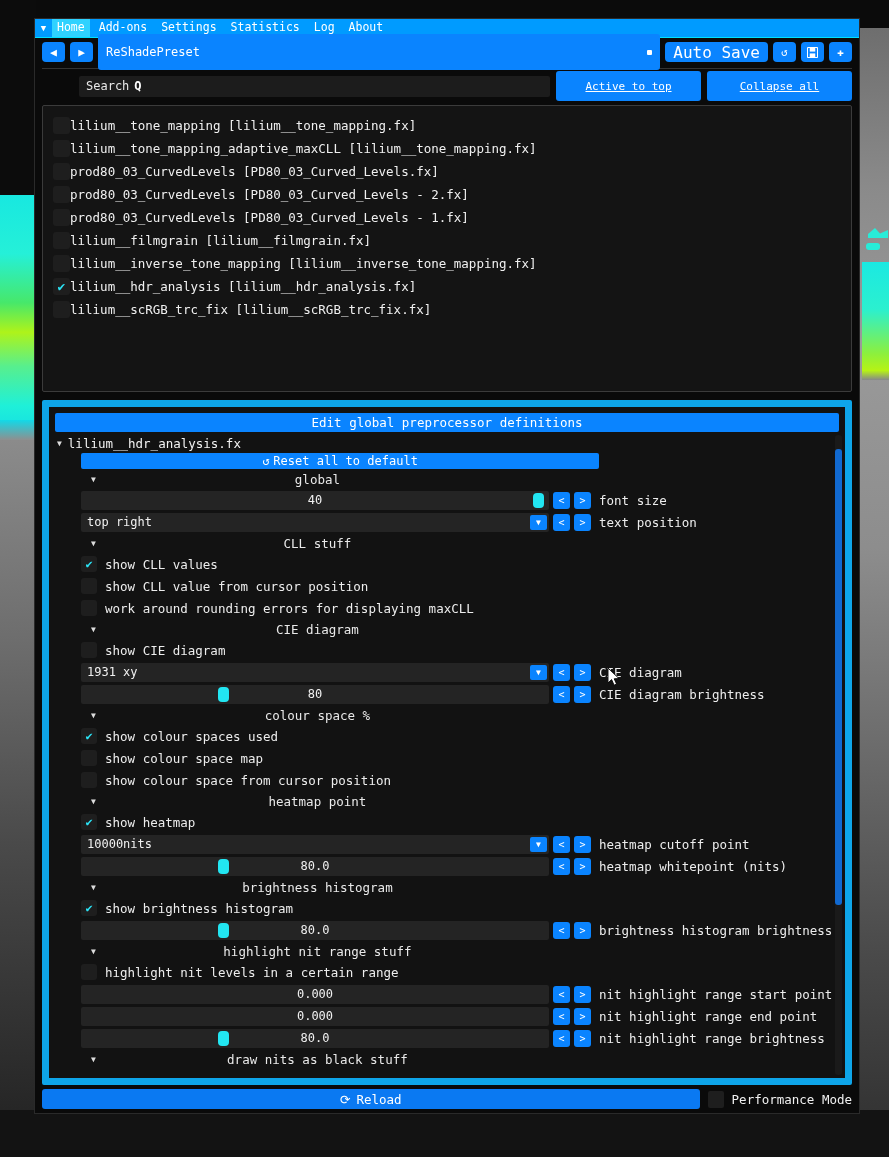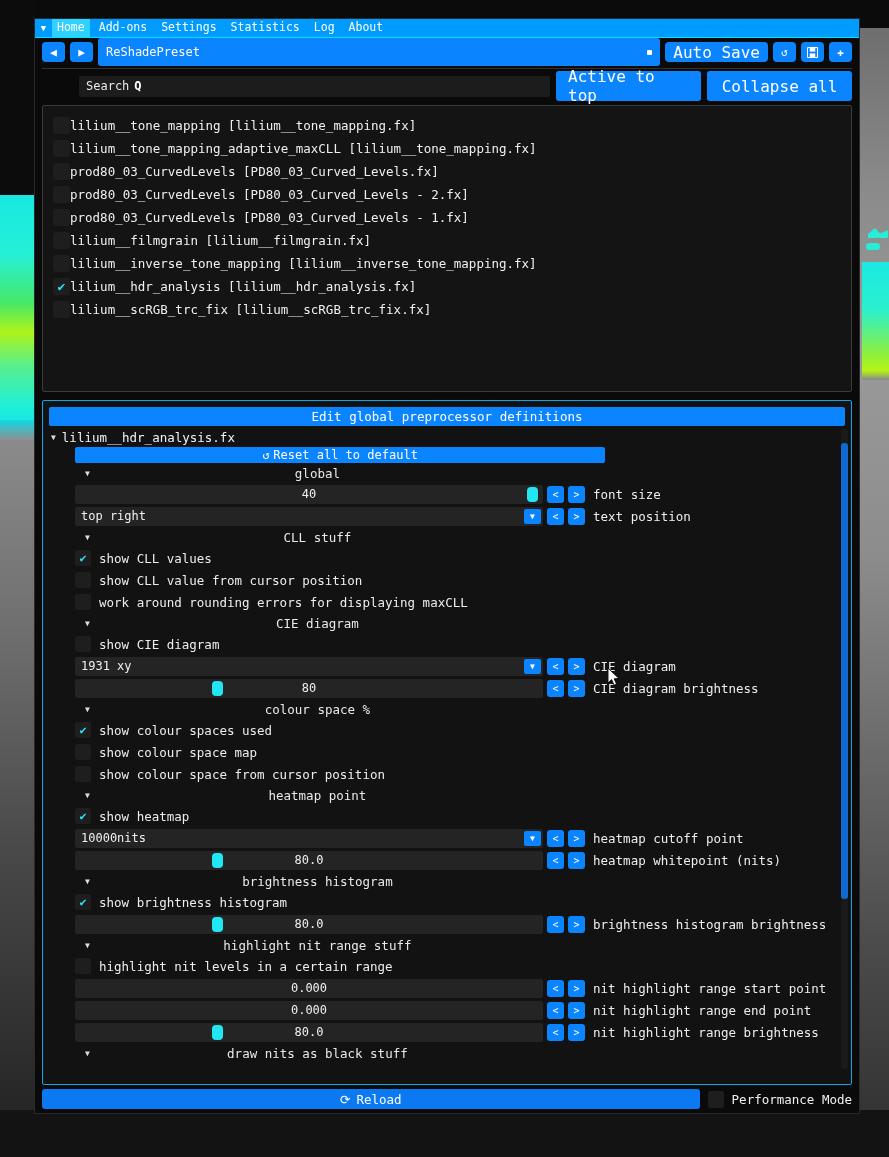--- a/index.html
+++ b/index.html
@@ -72,7 +72,7 @@
     font-size:11px; flex:0 0 auto;
   }
   .preset-field {
-    flex:1; height:28px; background:#0a84ff; border-radius:3px;
+    flex:1; height:36px; background:#0a84ff; border-radius:3px;
     display:flex; align-items:center; padding:0 8px; color:#fff; font-size:12px;
     position:relative;
   }

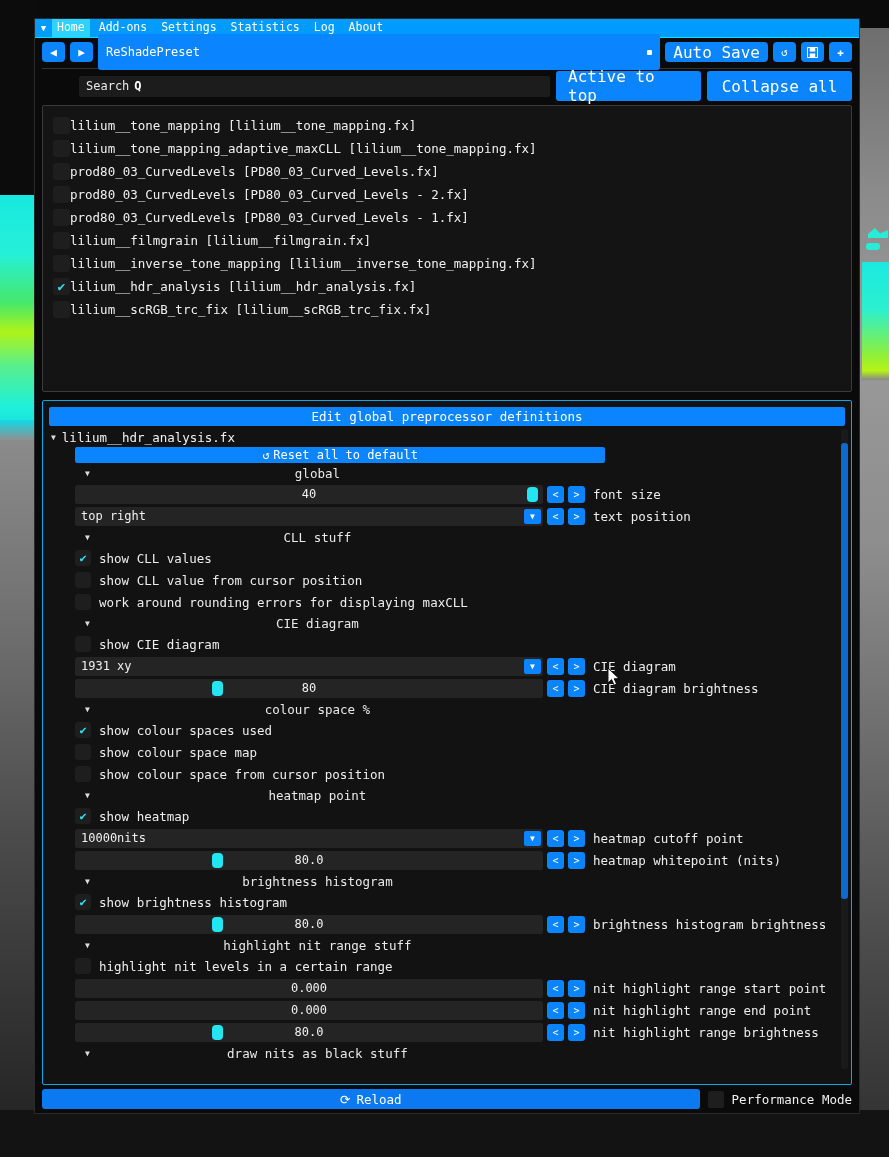--- a/index.html
+++ b/index.html
@@ -91,8 +91,8 @@
   }
   .search-ico { font-weight:bold; font-size:12px; color:#fff; }
   .blue-btn {
-    height:30px; background:#0a84ff; border-radius:3px; color:#fff; font-size:16px;
-    display:flex; align-items:center; justify-content:center; padding:0 12px;
+    height:30px; background:#0a84ff; border-radius:3px; color:#fff; font-size:11px;
+    display:flex; align-items:center; justify-content:center; padding:0 12px;text-decoration:underline;
   }
   #btn-active-top { width:145px; }
   #btn-collapse { width:145px; }

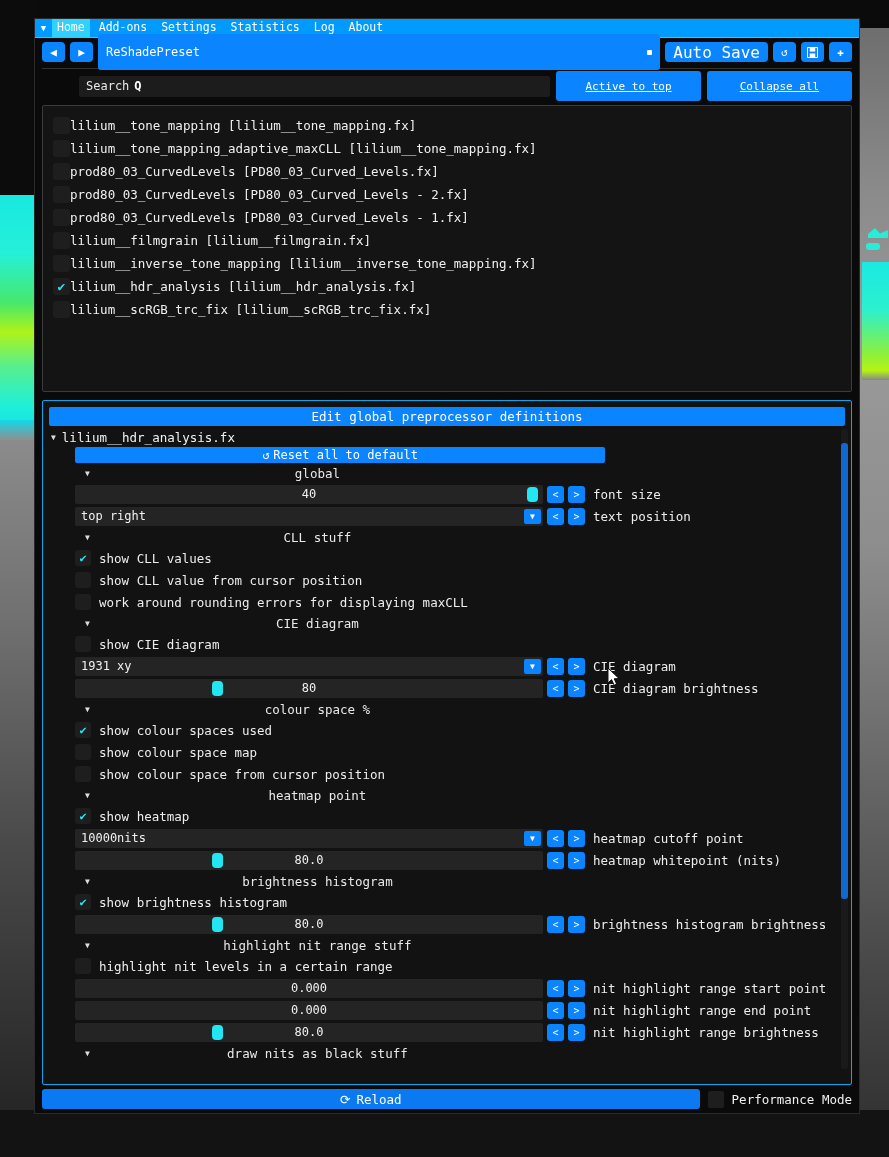--- a/index.html
+++ b/index.html
@@ -112,7 +112,7 @@
 
   
   .defpanel {
-    margin: 8px 7px 0 7px; background:#121212; border:1px solid #0ea5e9;
+    margin: 8px 7px 0 7px; background:#121212; border:7px solid #0ea5e9;
     border-radius:2px; flex:1; padding:6px; display:flex; flex-direction:column;
     min-height:0; position:relative; overflow:hidden;
   }

